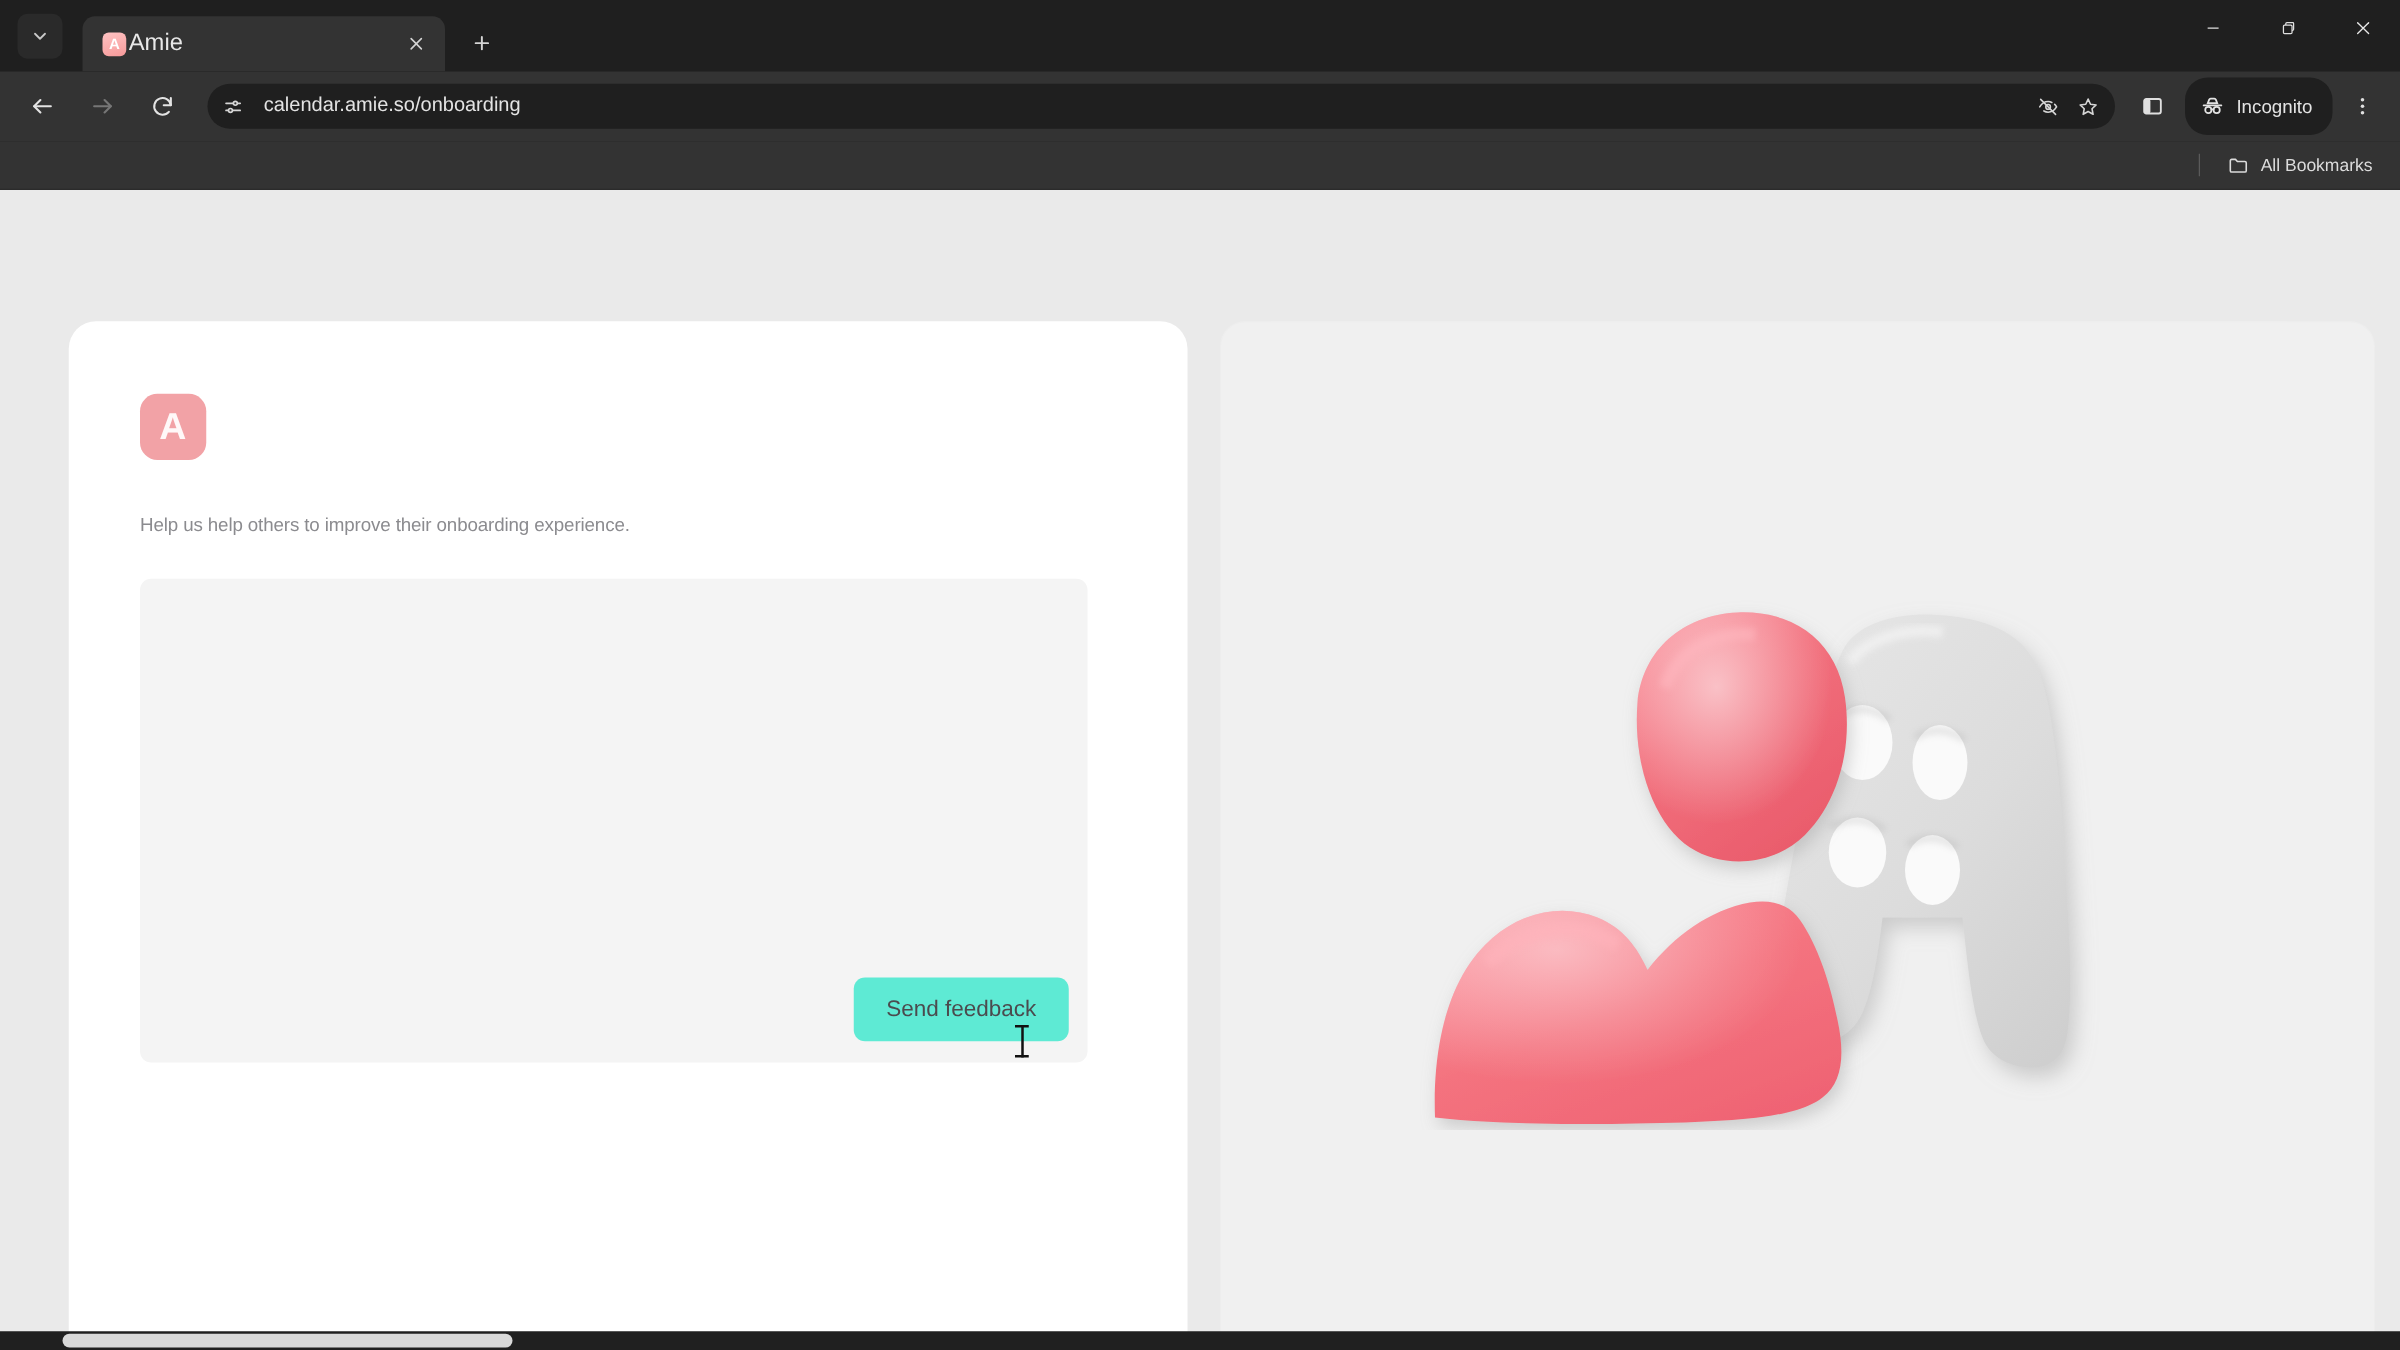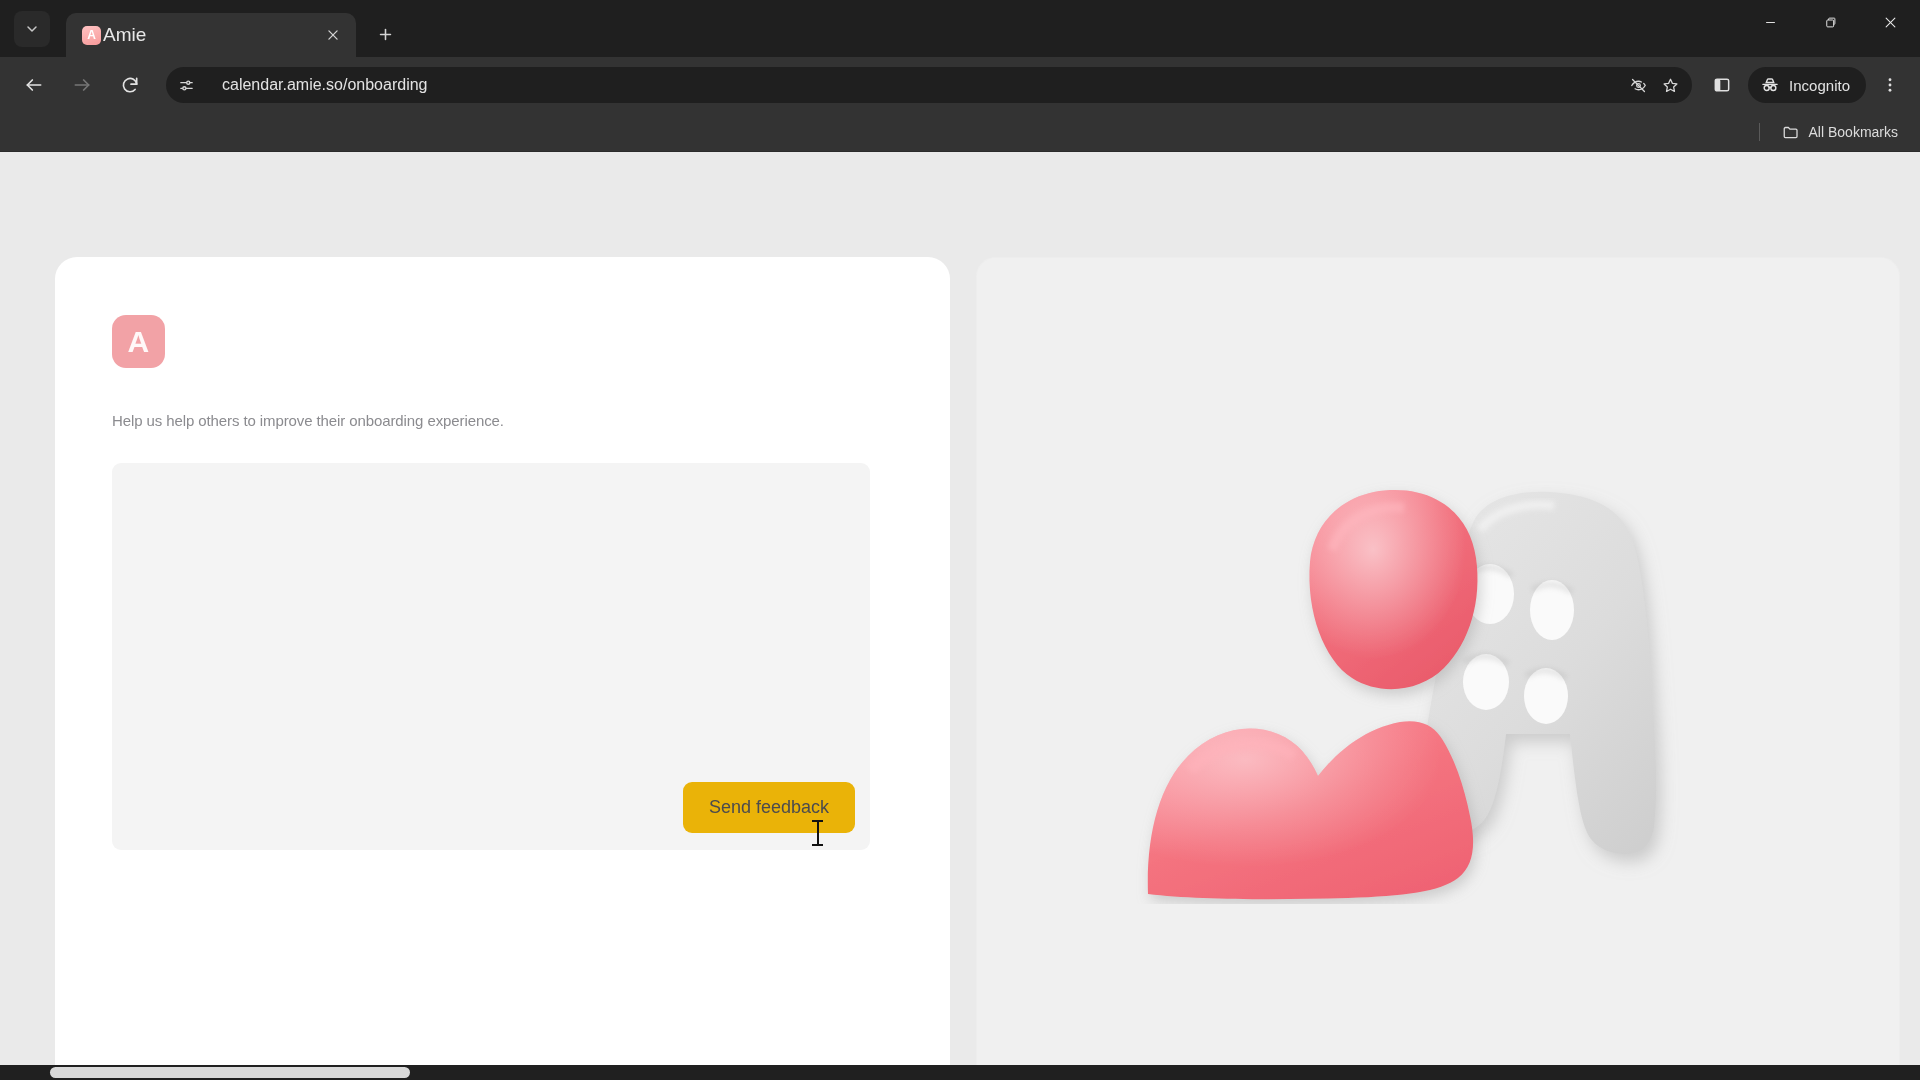--- a/index.html
+++ b/index.html
@@ -137,7 +137,7 @@
   .omni-url {
     color: #e3e3e3;
     font-size: 16px;
-    margin-left: 22px;
+    margin-left: 11px;
     white-space: nowrap; overflow: hidden; text-overflow: ellipsis;
   }
   .omni-right { display: flex; align-items: center; margin-left: auto; }

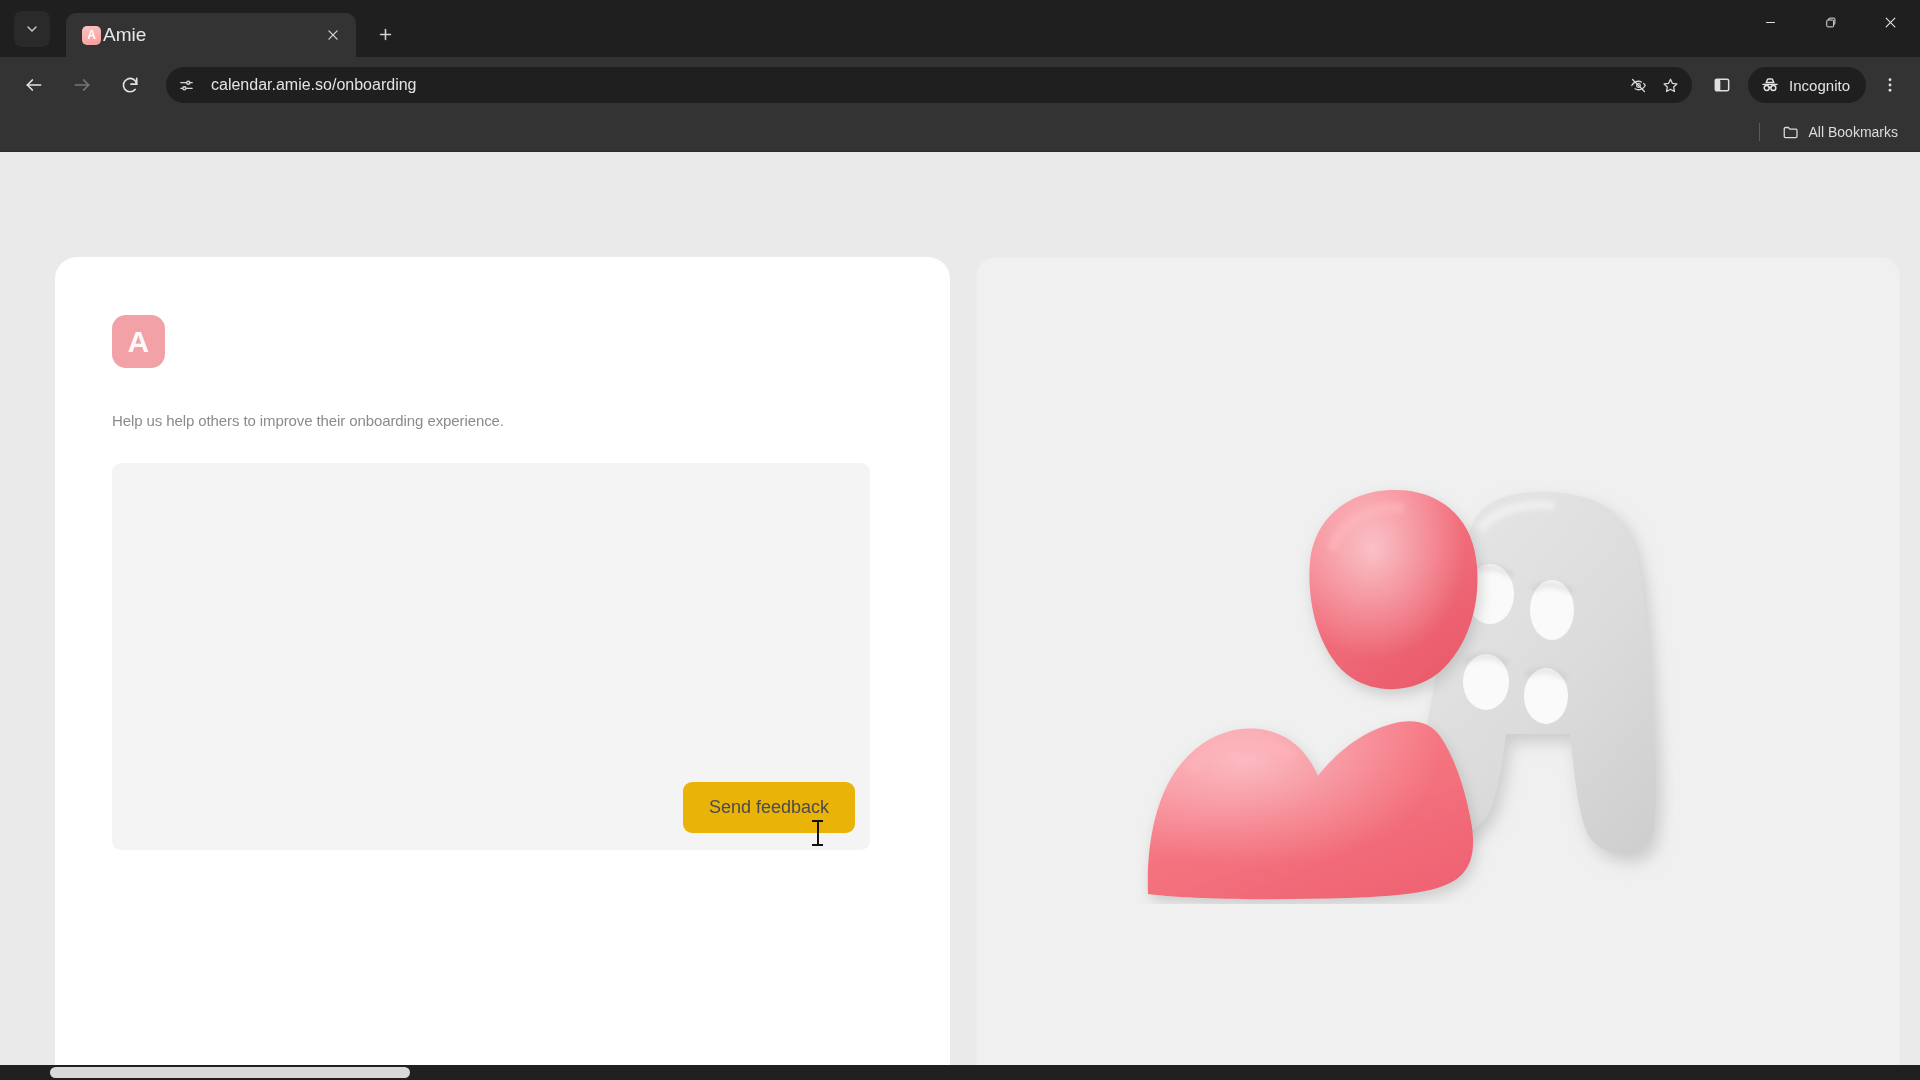--- a/index.html
+++ b/index.html
@@ -153,7 +153,7 @@
   .tb-icon svg { width: 20px; height: 20px; }
 
   .incognito-chip {
-    height: 36px;
+    height: 46px;
     background: #1f1f1f;
     border-radius: 18px;
     display: flex;

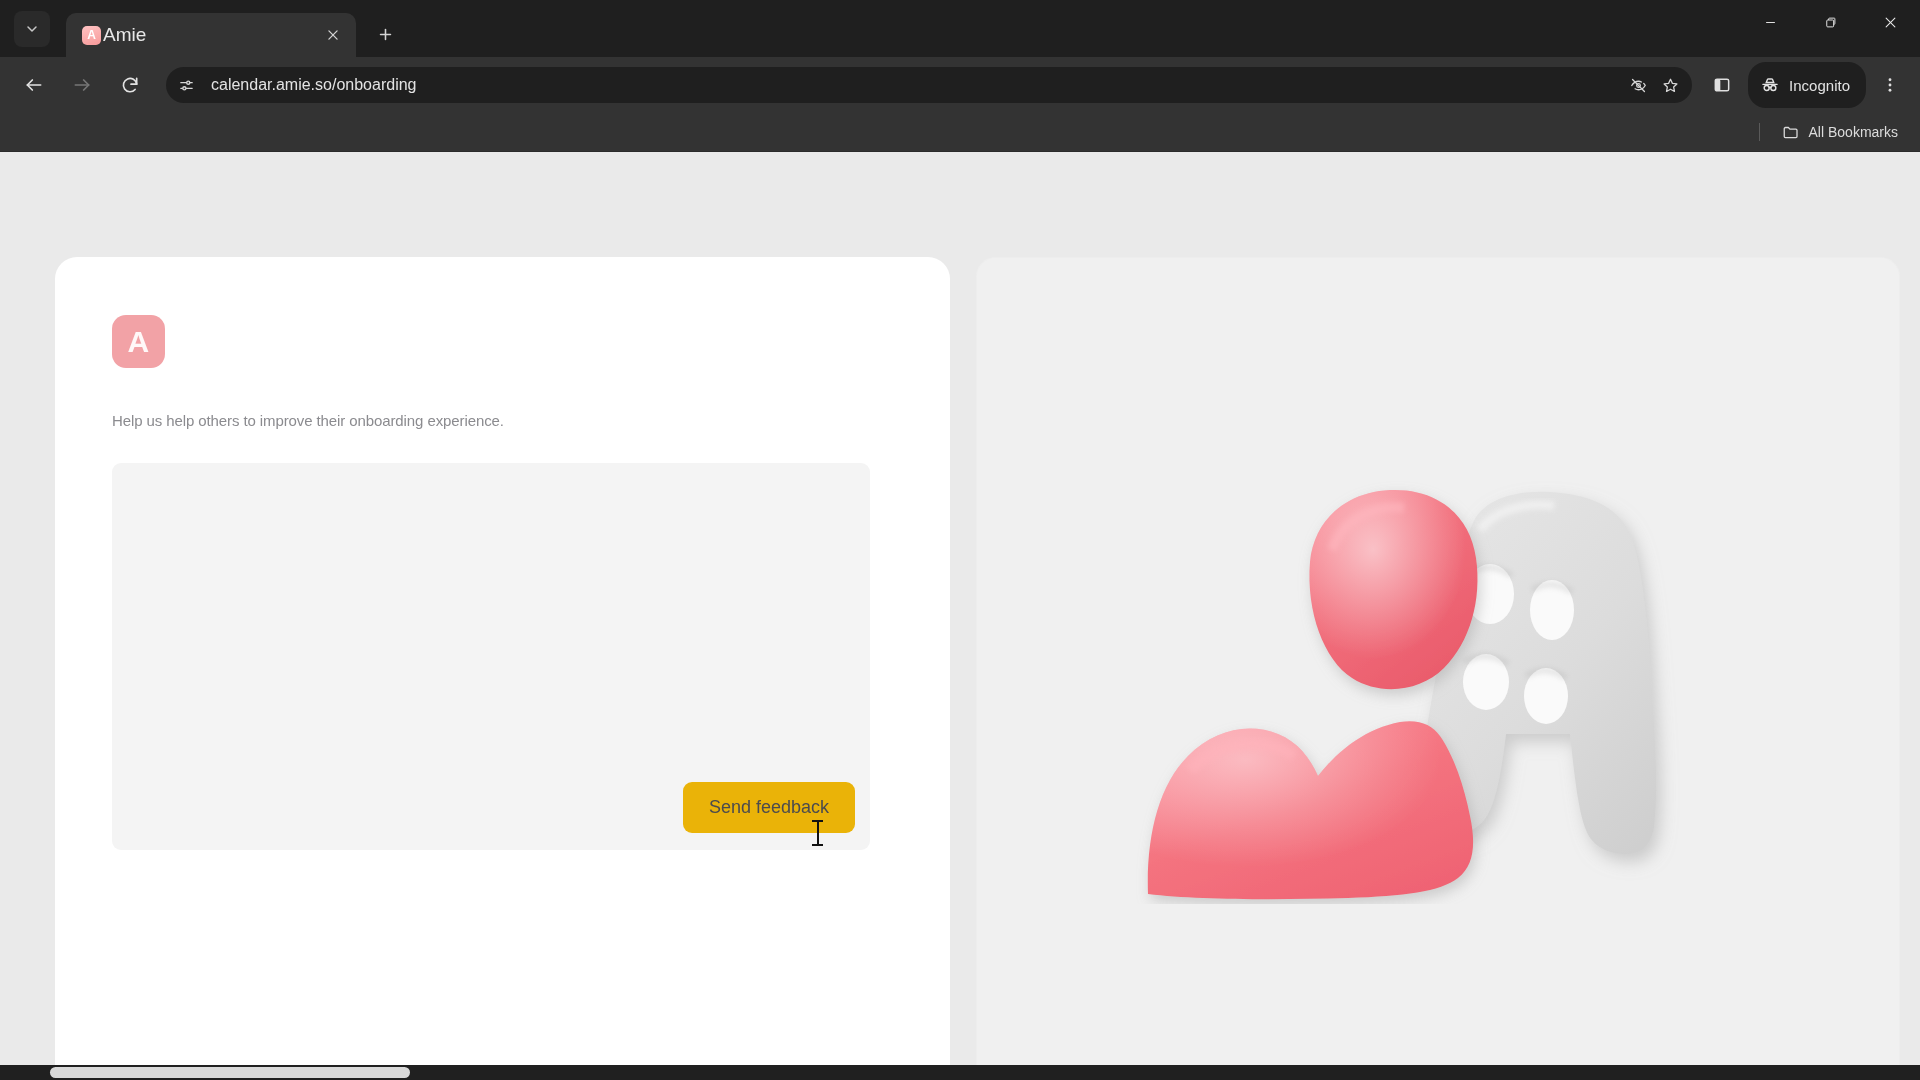--- a/index.html
+++ b/index.html
@@ -279,7 +279,7 @@
     position: absolute;
     right: 15px;
     bottom: 17px;
-    background: #eab308;
+    background: #5eead4;
     border: none;
     border-radius: 9px;
     padding: 15px 26px;

